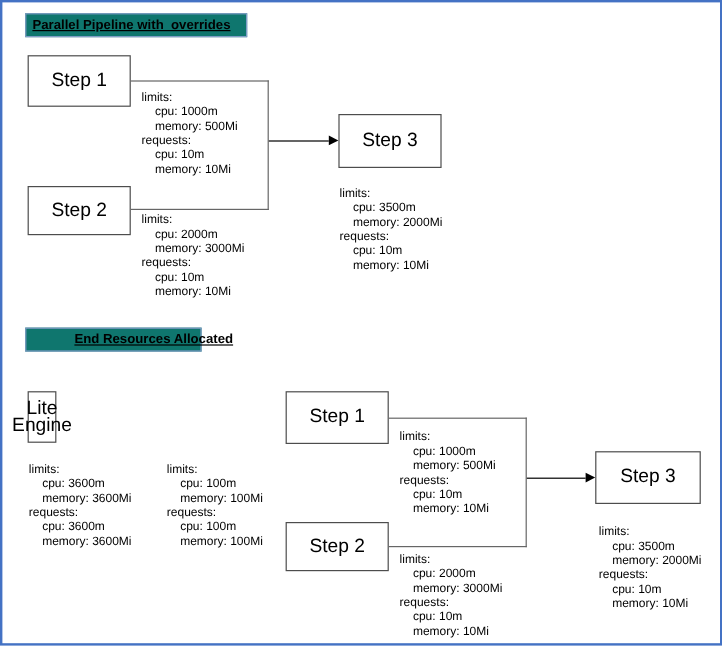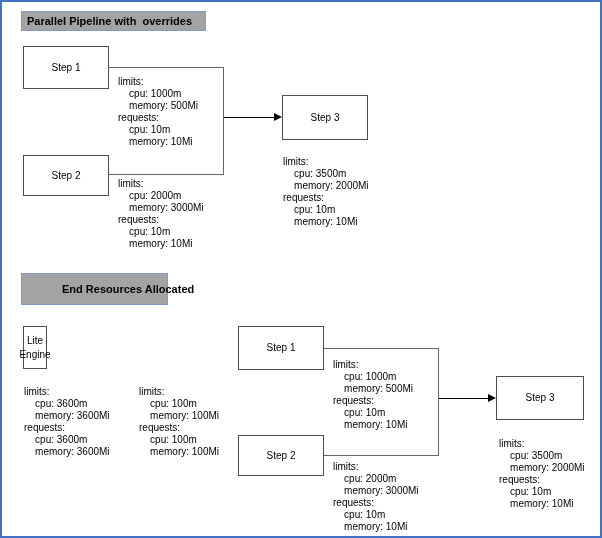--- a/index.html
+++ b/index.html
@@ -17,7 +17,7 @@
   }
   .title-box {
     position: absolute;
-    background: #a3a3a3;
+    background: #0f766e;
     border: 1px solid #7f9cc6;
     font-weight: bold;
     font-size: 11px;
@@ -26,6 +26,7 @@
     align-items: center;
     padding: 0 5px;
     white-space: pre;
+    text-decoration: underline;
   }
   .node {
     position: absolute;

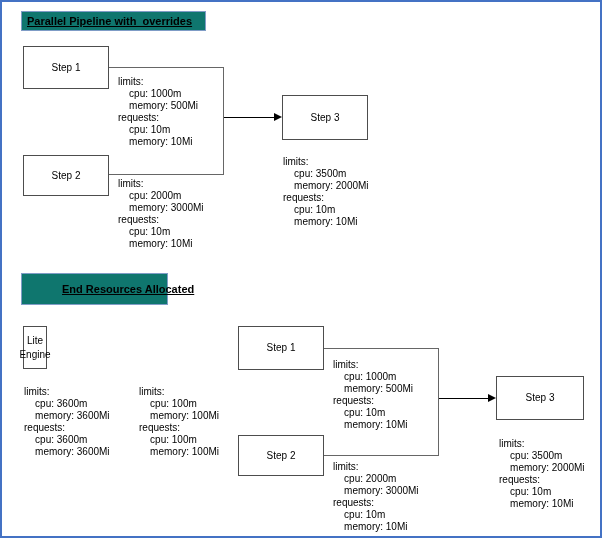--- a/index.html
+++ b/index.html
@@ -32,7 +32,7 @@
     position: absolute;
     background: #ffffff;
     border: 1px solid #4d4d4d;
-    font-size: 10px;
+    font-size: 16px;
     color: #000;
     display: flex;
     align-items: center;

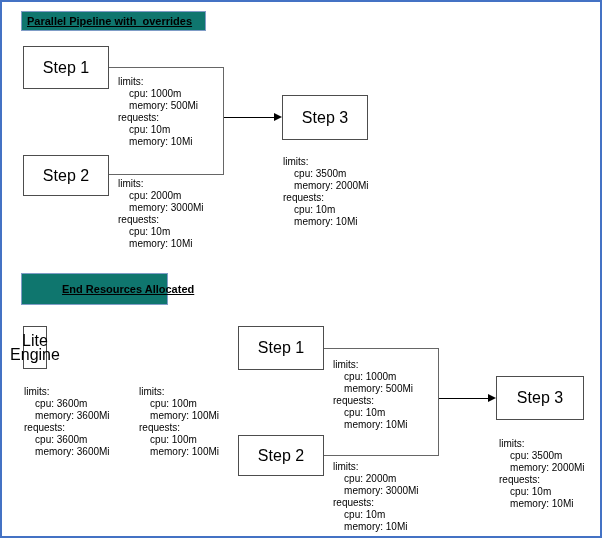--- a/index.html
+++ b/index.html
@@ -98,7 +98,7 @@
     cpu: 10m
     memory: 10Mi</div>
 
-  <div class="title-box" style="left:19px; top:271px; width:147px; height:32px;padding-left:40px;">End Resources Allocated</div>
+  <div class="title-box" style="left:19px; top:271px; width:147px; height:20px;padding-left:40px;">End Resources Allocated</div>
 
   <div class="node" style="left:21px; top:324px; width:24px; height:43px;">Lite
 Engine</div>

